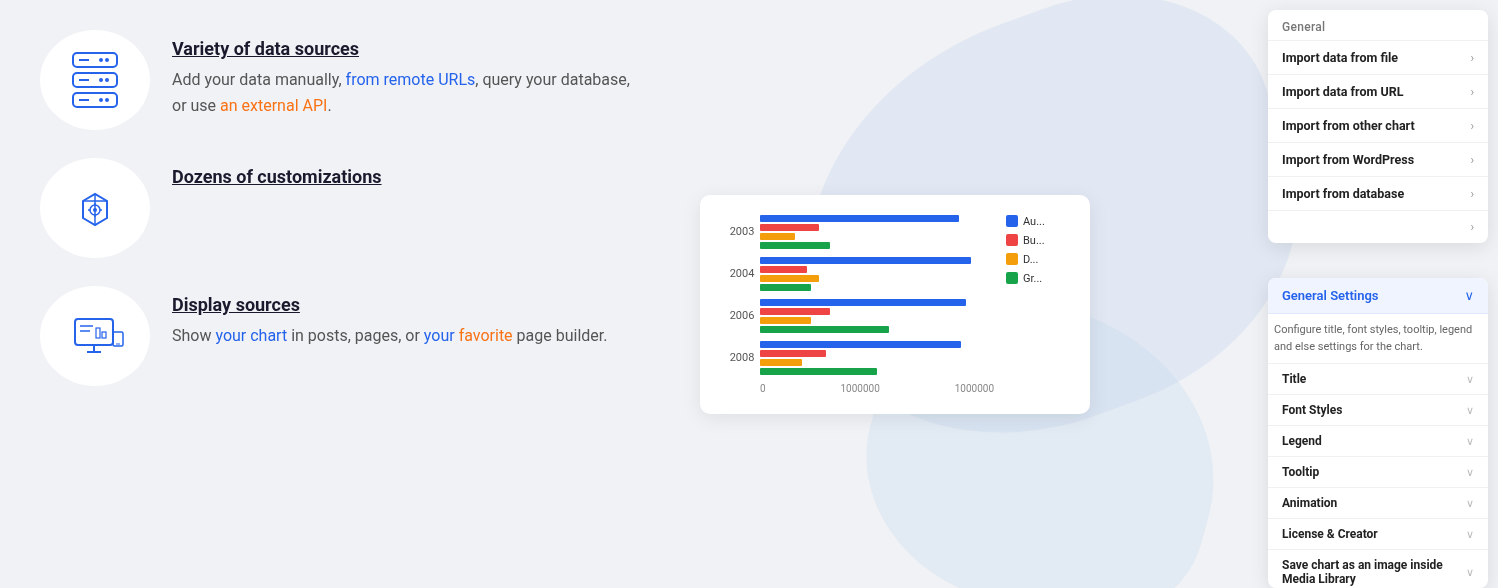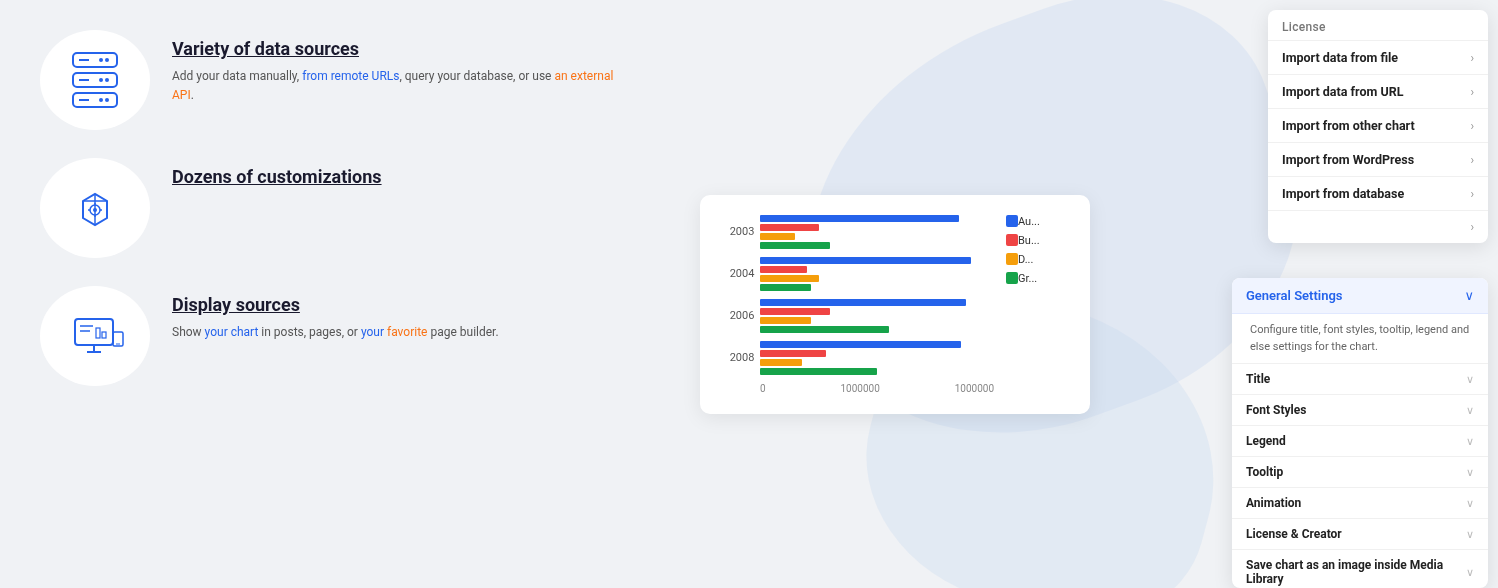--- a/index.html
+++ b/index.html
@@ -457,7 +457,7 @@
     </div>
 
     <div class="source-panel">
-      <div class="source-header">License</div>
+      <div class="source-header">General</div>
       <div class="source-menu-item">
         <span class="item-text">Import data from file</span>
         <span class="chevron">›</span>

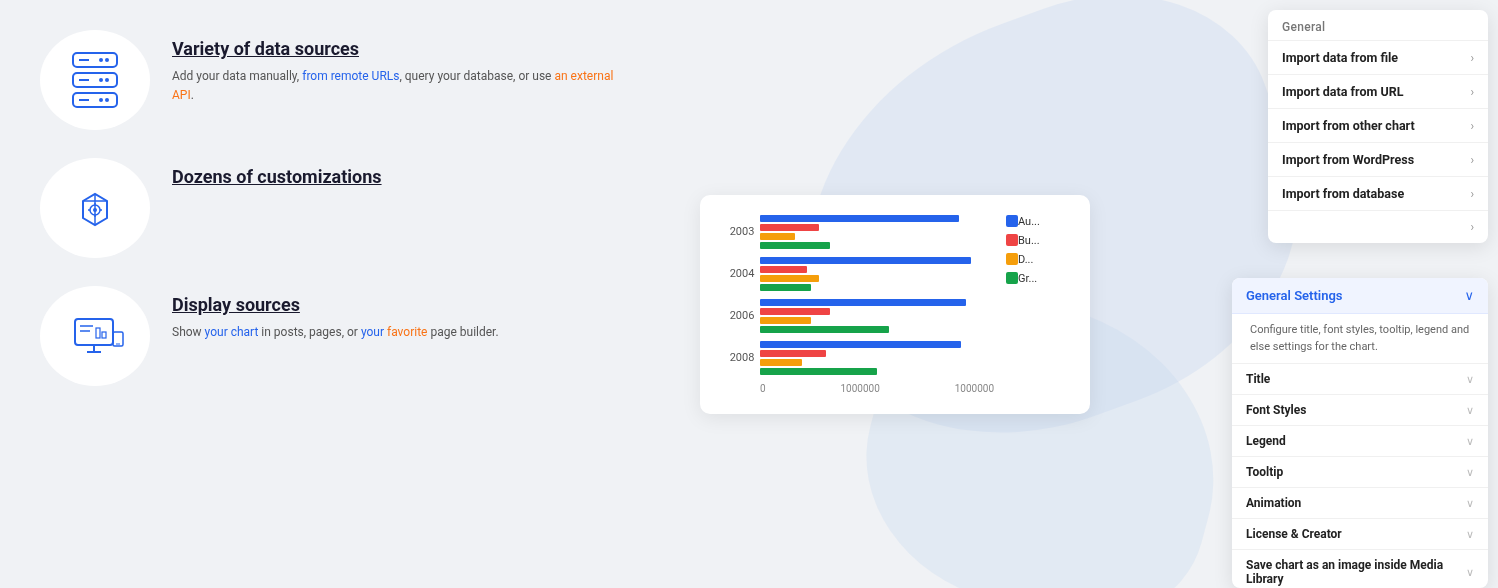--- a/index.html
+++ b/index.html
@@ -65,7 +65,7 @@
     }
 
     .feature-desc {
-      font-size: 12px;
+      font-size: 16px;
       color: #555;
       line-height: 1.6;
       max-width: 460px;

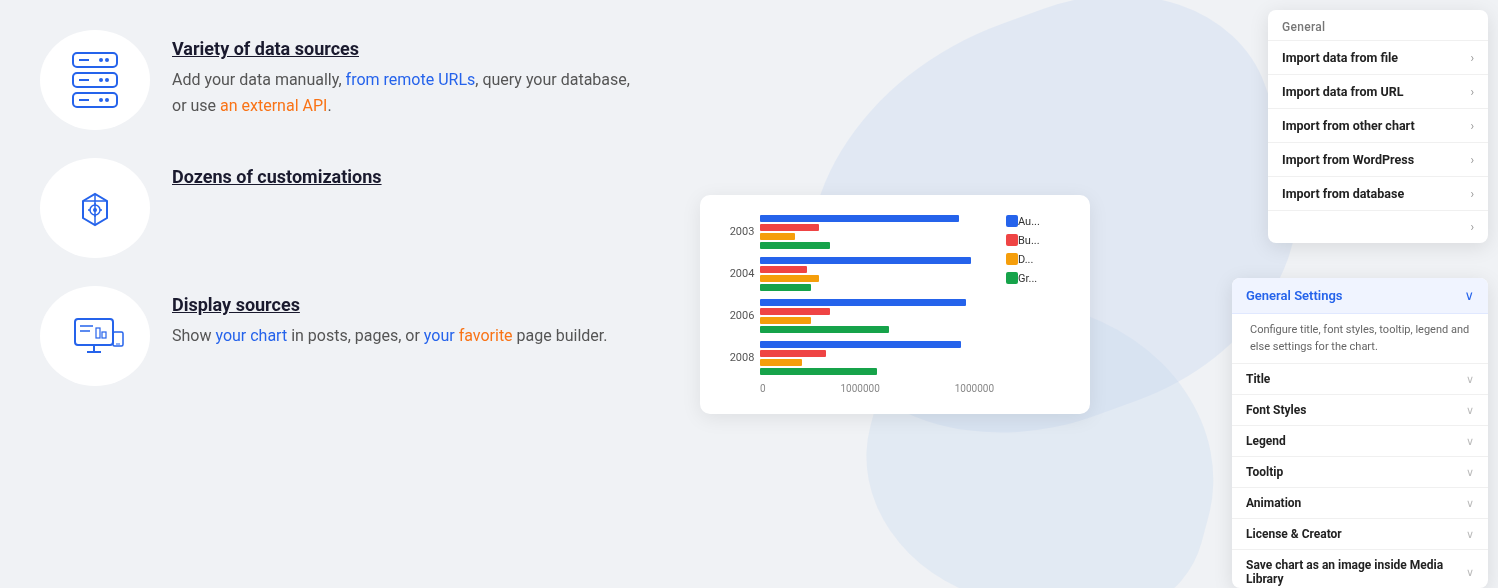--- a/index.html
+++ b/index.html
@@ -183,6 +183,7 @@
     .legend-item {
       display: flex;
       align-items: center;
+      gap: 5px;
       font-size: 11px;
       color: #333;
     }

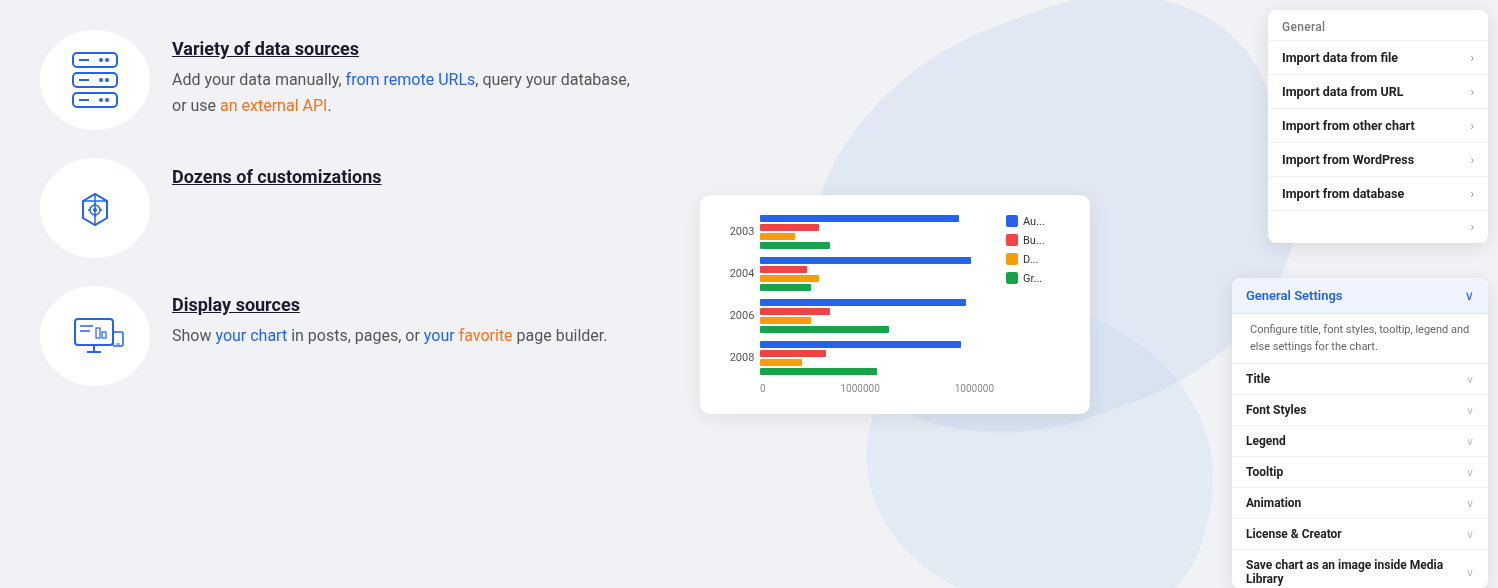--- a/index.html
+++ b/index.html
@@ -242,7 +242,7 @@
       position: absolute;
       bottom: 0px;
       right: 10px;
-      width: 256px;
+      width: 220px;
       background: #fff;
       border-radius: 8px;
       box-shadow: 0 4px 20px rgba(0,0,0,0.1);

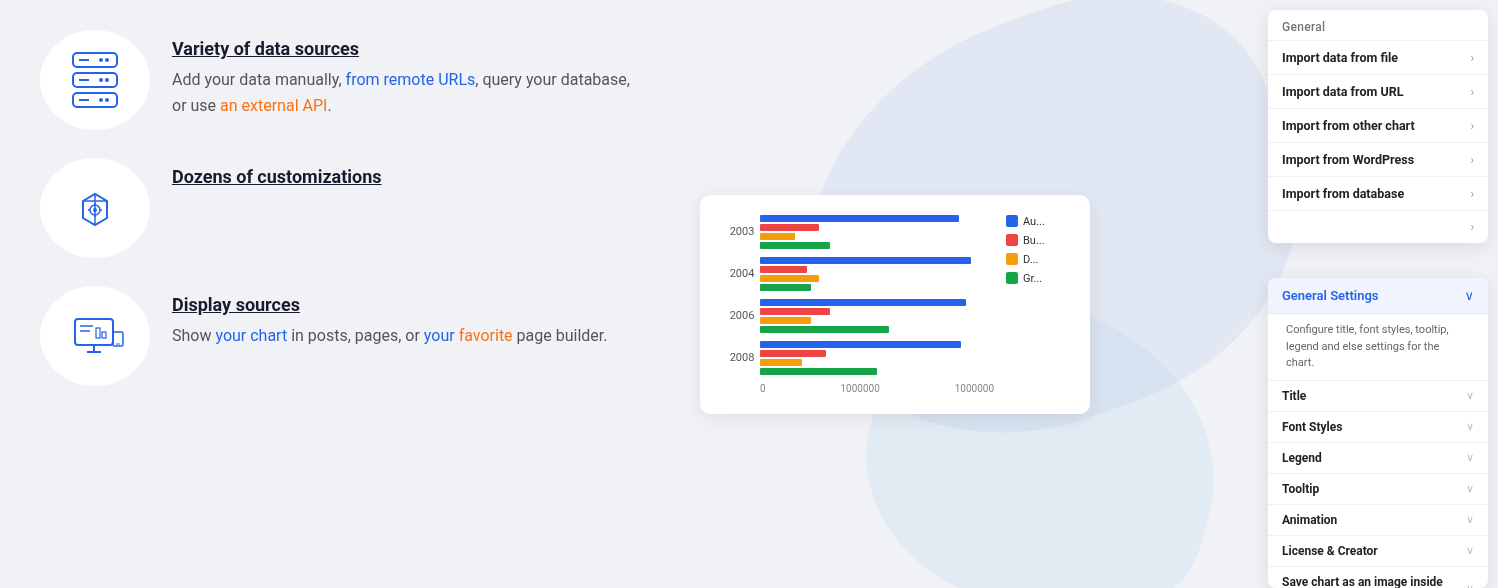--- a/index.html
+++ b/index.html
@@ -268,7 +268,7 @@
     }
 
     .settings-desc {
-      padding: 8px 18px;
+      padding: 8px 6px;
       font-size: 11px;
       color: #666;
       line-height: 1.5;

